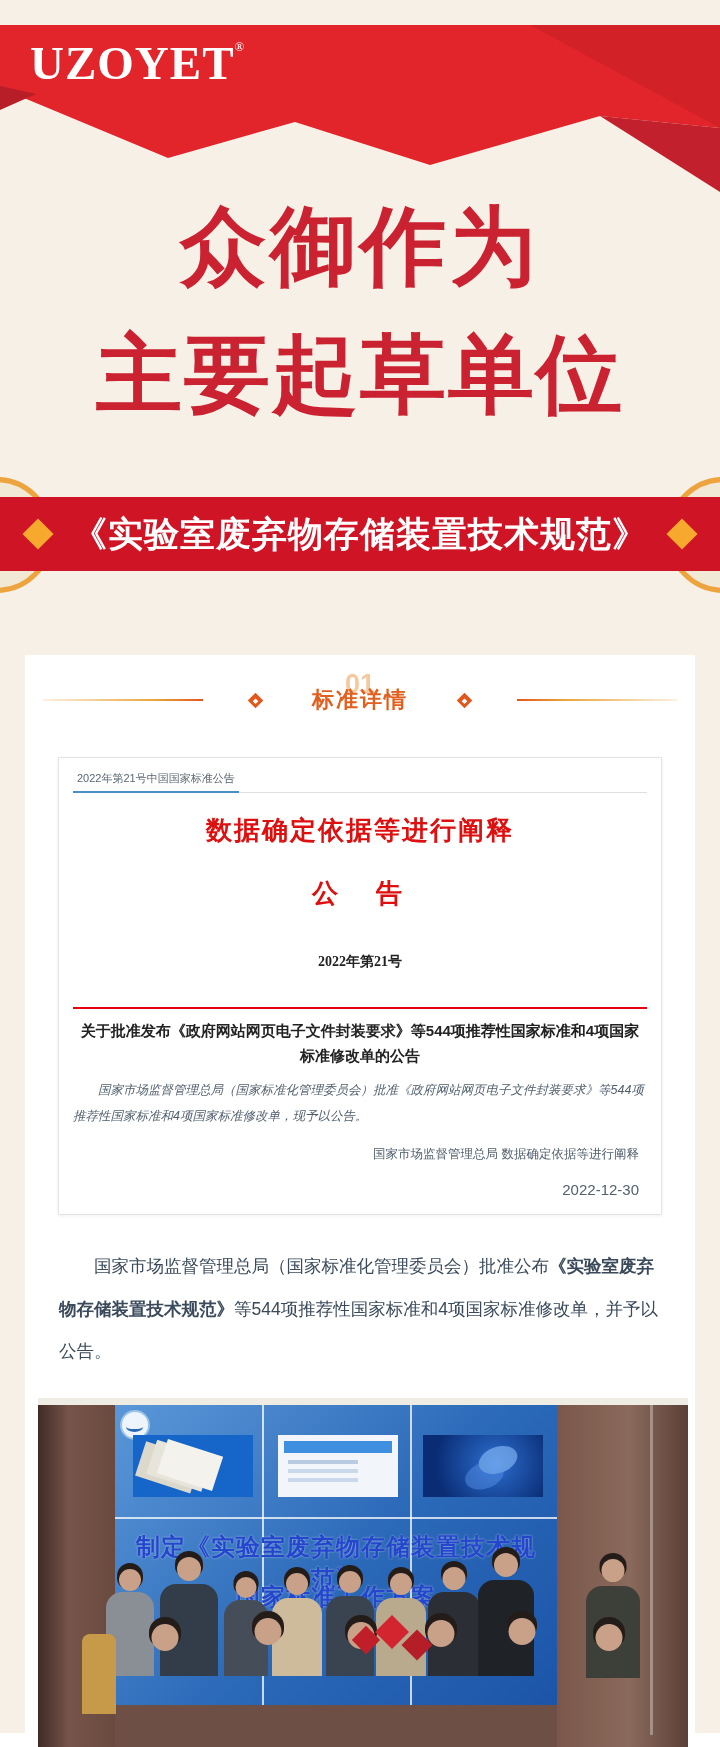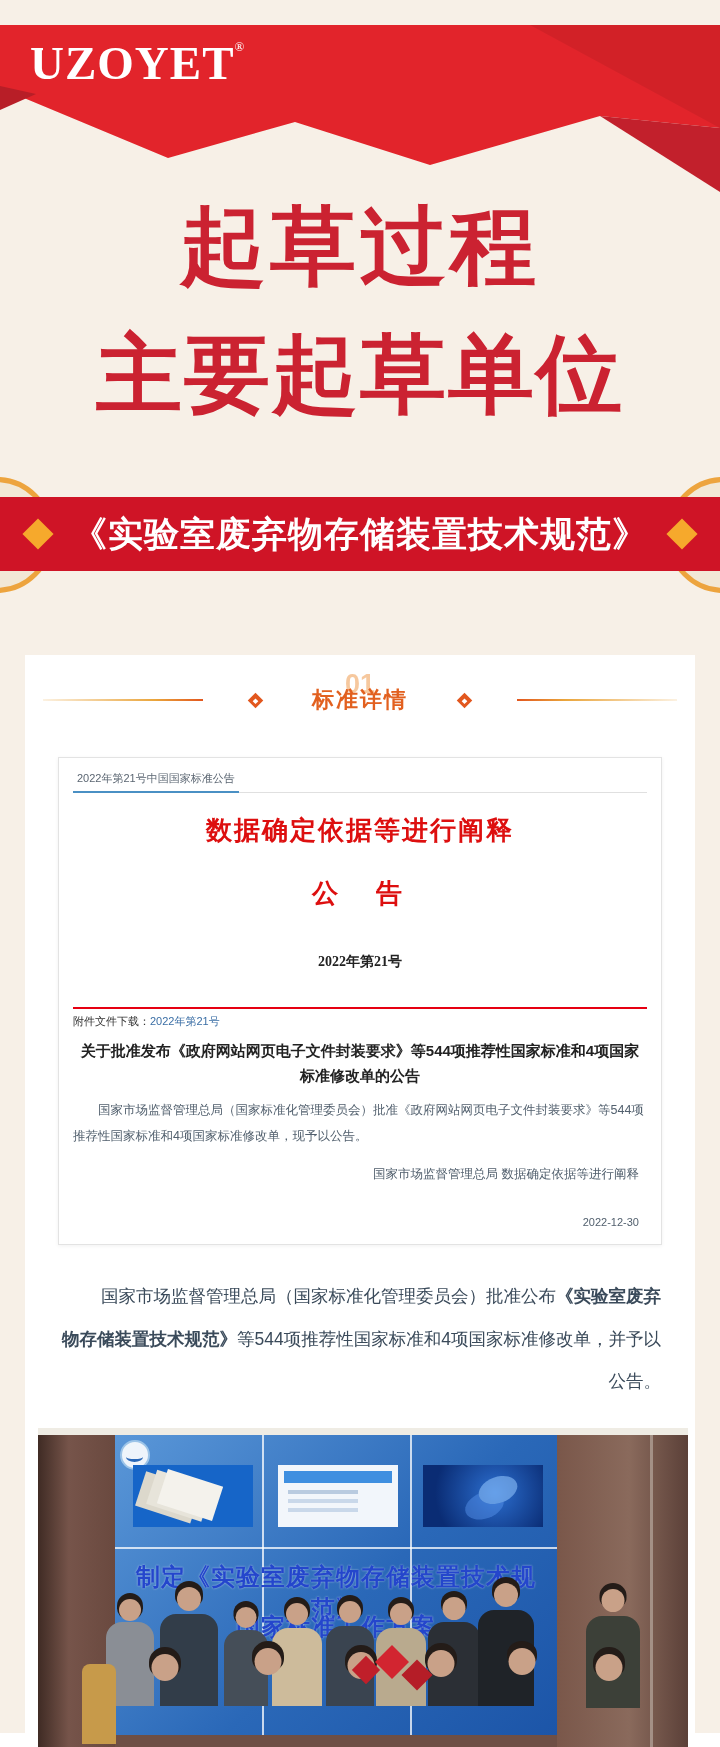--- a/index.html
+++ b/index.html
@@ -131,7 +131,7 @@
   </div>
 
   <div class="hero">
-    <div class="t1">起草过程</div>
+    <div class="t1">众御作为</div>
     <div class="t2">主要起草单位</div>
   </div>
 

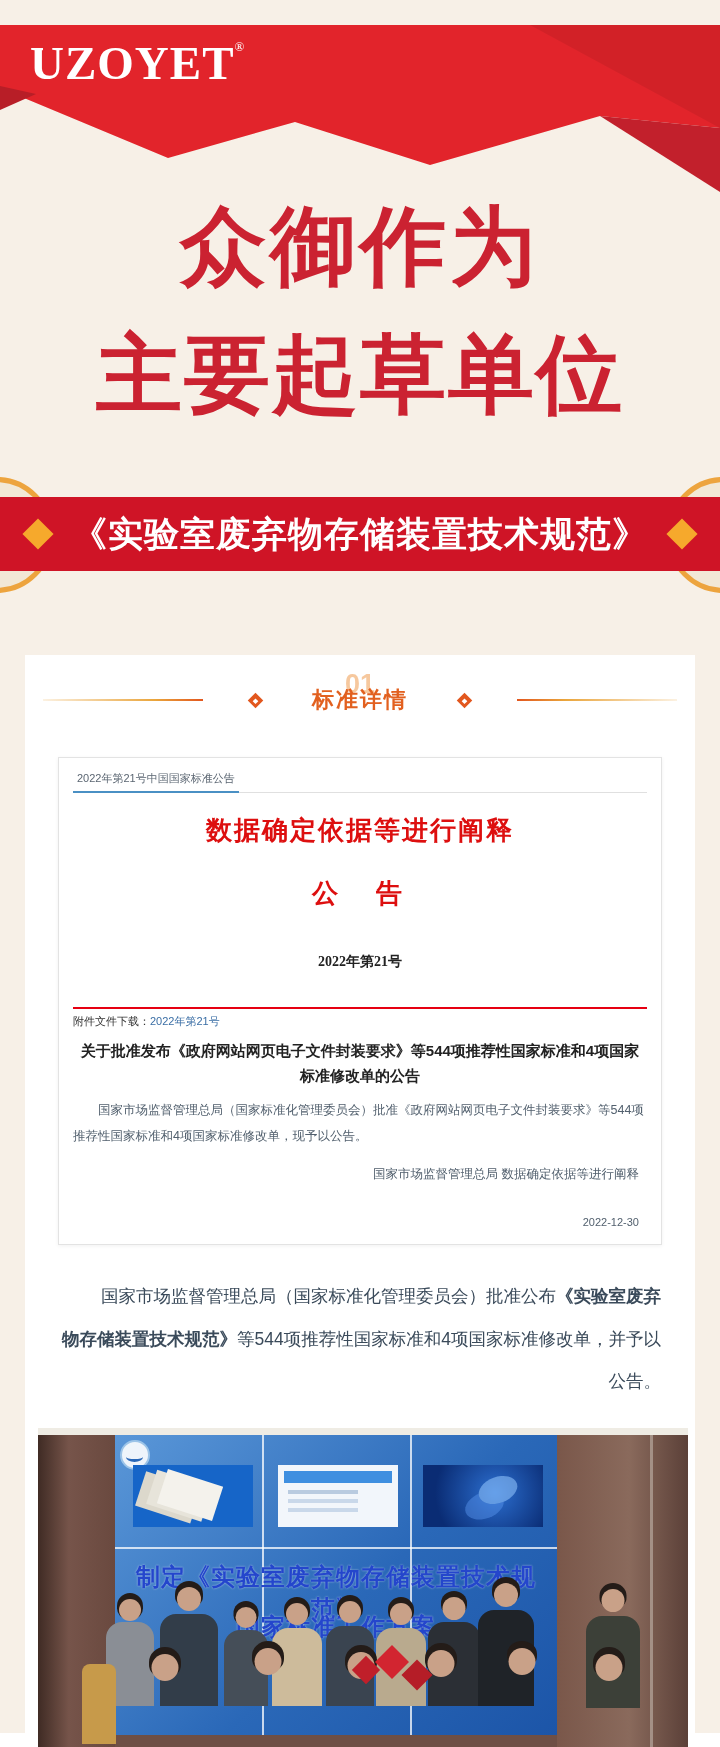--- a/index.html
+++ b/index.html
@@ -165,9 +165,6 @@
       <div class="doc-gongao">公　告</div>
       <div class="doc-num">2022年第21号</div>
       <div class="doc-redline"></div>
-      <div class="doc-attach">
-        <span>附件文件下载：</span><a href="#">2022年第21号</a>
-      </div>
       <div class="doc-notice-title">关于批准发布《政府网站网页电子文件封装要求》等544项推荐性国家标准和4项国家标准修改单的公告</div>
       <div class="doc-body">国家市场监督管理总局（国家标准化管理委员会）批准《政府网站网页电子文件封装要求》等544项推荐性国家标准和4项国家标准修改单，现予以公告。</div>
       <div class="doc-sign">国家市场监督管理总局 数据确定依据等进行阐释</div>

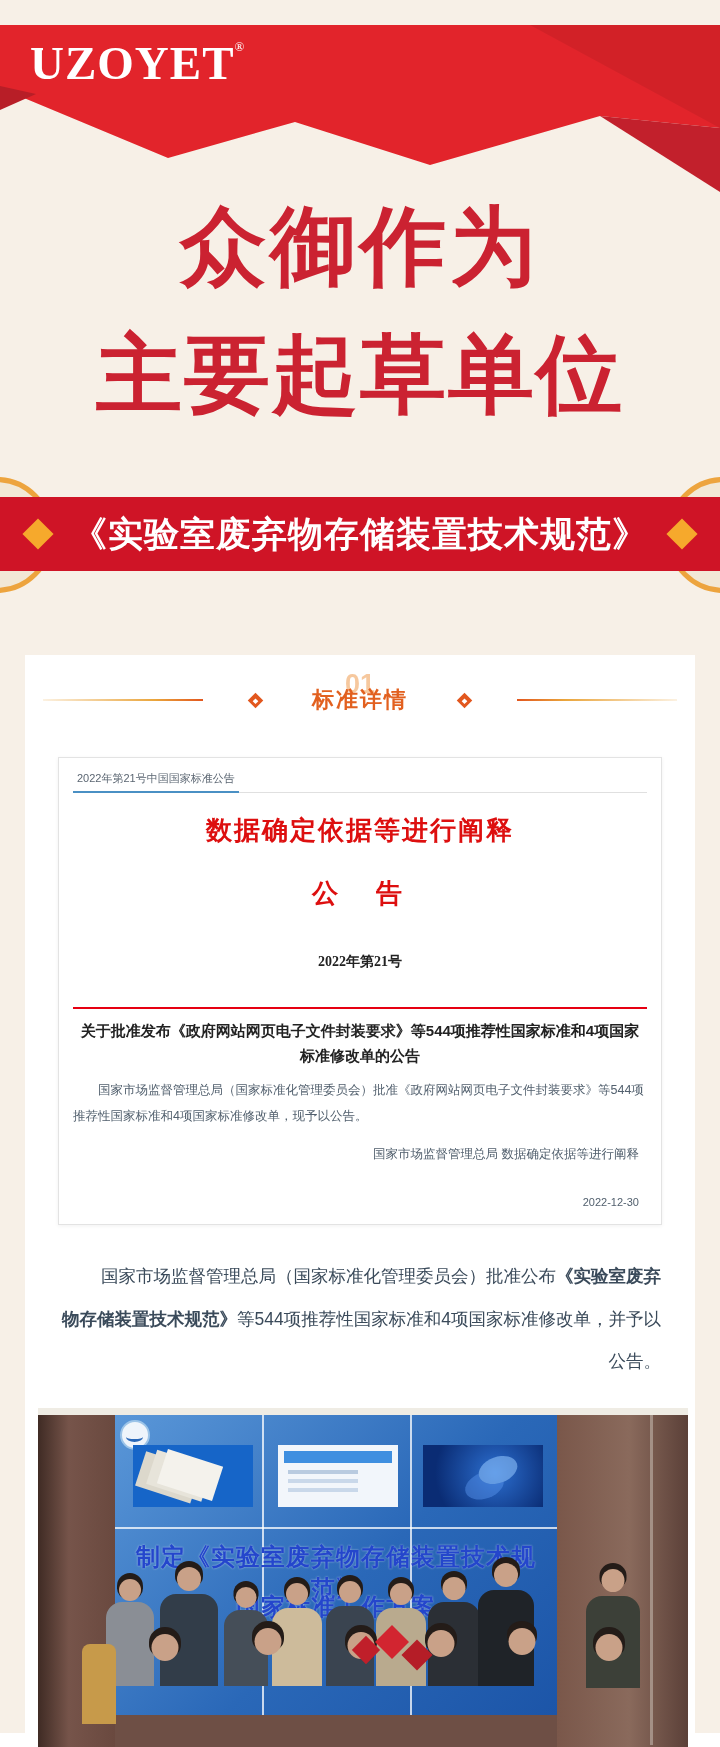--- a/index.html
+++ b/index.html
@@ -67,7 +67,7 @@
   .doc-attach a{color:#3a6ea5;text-decoration:none;}
   .doc-notice-title{font-size:15px;font-weight:700;color:#222;text-align:center;line-height:1.65;
                     margin-top:10px;padding:0 6px;}
-  .doc-body{font-size:12.5px;color:#52606e;line-height:2.15;text-indent:2em;margin-top:8px;}
+  .doc-body{font-size:12.5px;color:#52606e;line-height:2.15;text-indent:2em;margin-top:8px;font-style:italic;}
   .doc-sign{font-size:12.5px;color:#52606e;text-align:right;margin-top:16px;padding-right:8px;}
   .doc-date{font-size:11px;color:#52606e;text-align:right;margin-top:33px;padding-right:8px;}
   

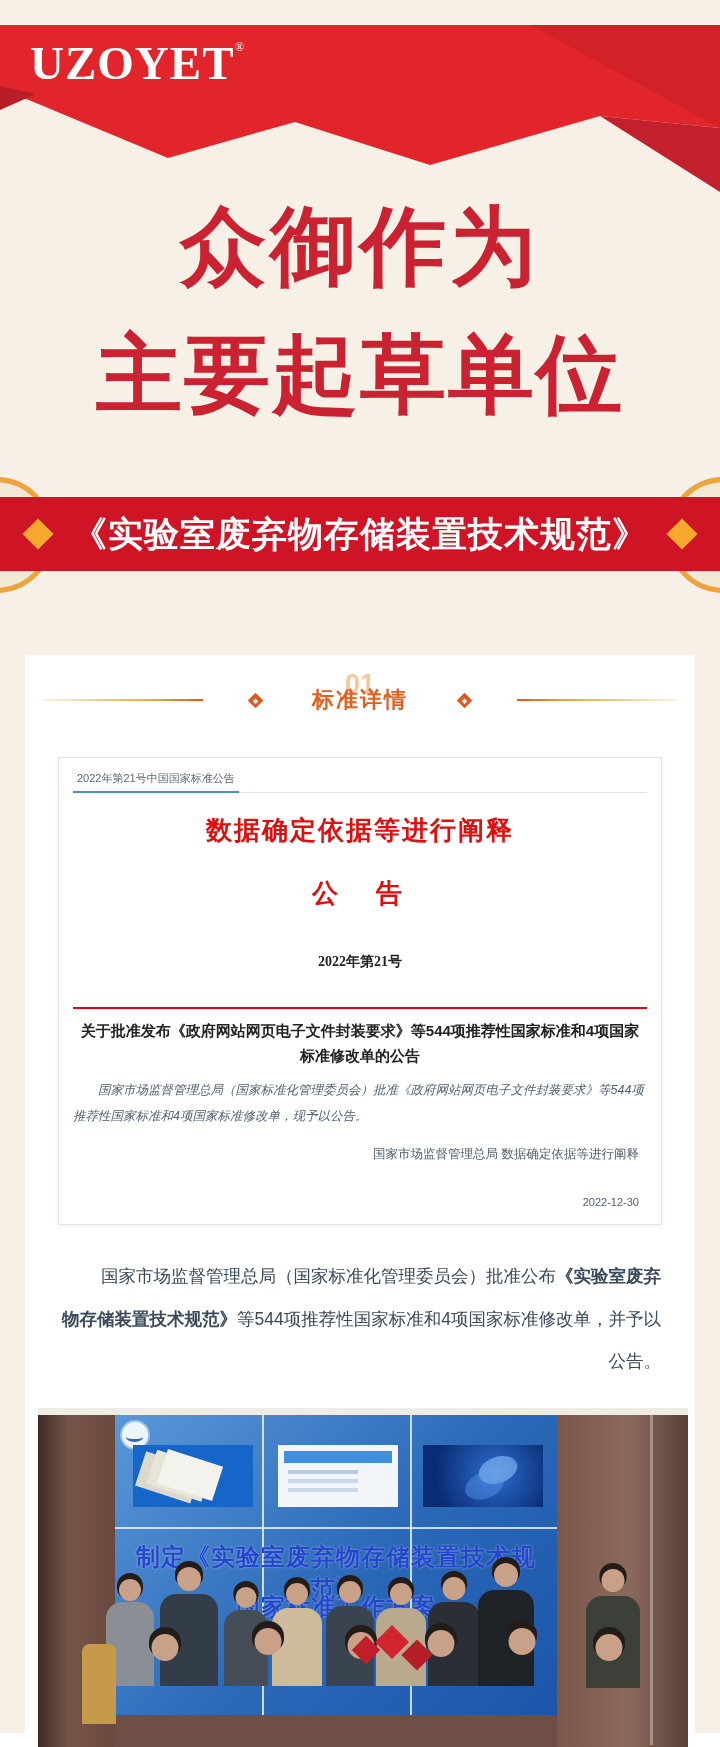--- a/index.html
+++ b/index.html
@@ -69,7 +69,7 @@
                     margin-top:10px;padding:0 6px;}
   .doc-body{font-size:12.5px;color:#52606e;line-height:2.15;text-indent:2em;margin-top:8px;font-style:italic;}
   .doc-sign{font-size:12.5px;color:#52606e;text-align:right;margin-top:16px;padding-right:8px;}
-  .doc-date{font-size:11px;color:#52606e;text-align:right;margin-top:33px;padding-right:8px;}
+  .doc-date{font-size:15px;color:#52606e;text-align:right;margin-top:18px;padding-right:8px;}
   
   .article{margin:30px 34px 0;color:#3a4a5a;font-size:17.5px;line-height:2.42;text-align:right;}
   .article p{margin:0;text-indent:2em;}

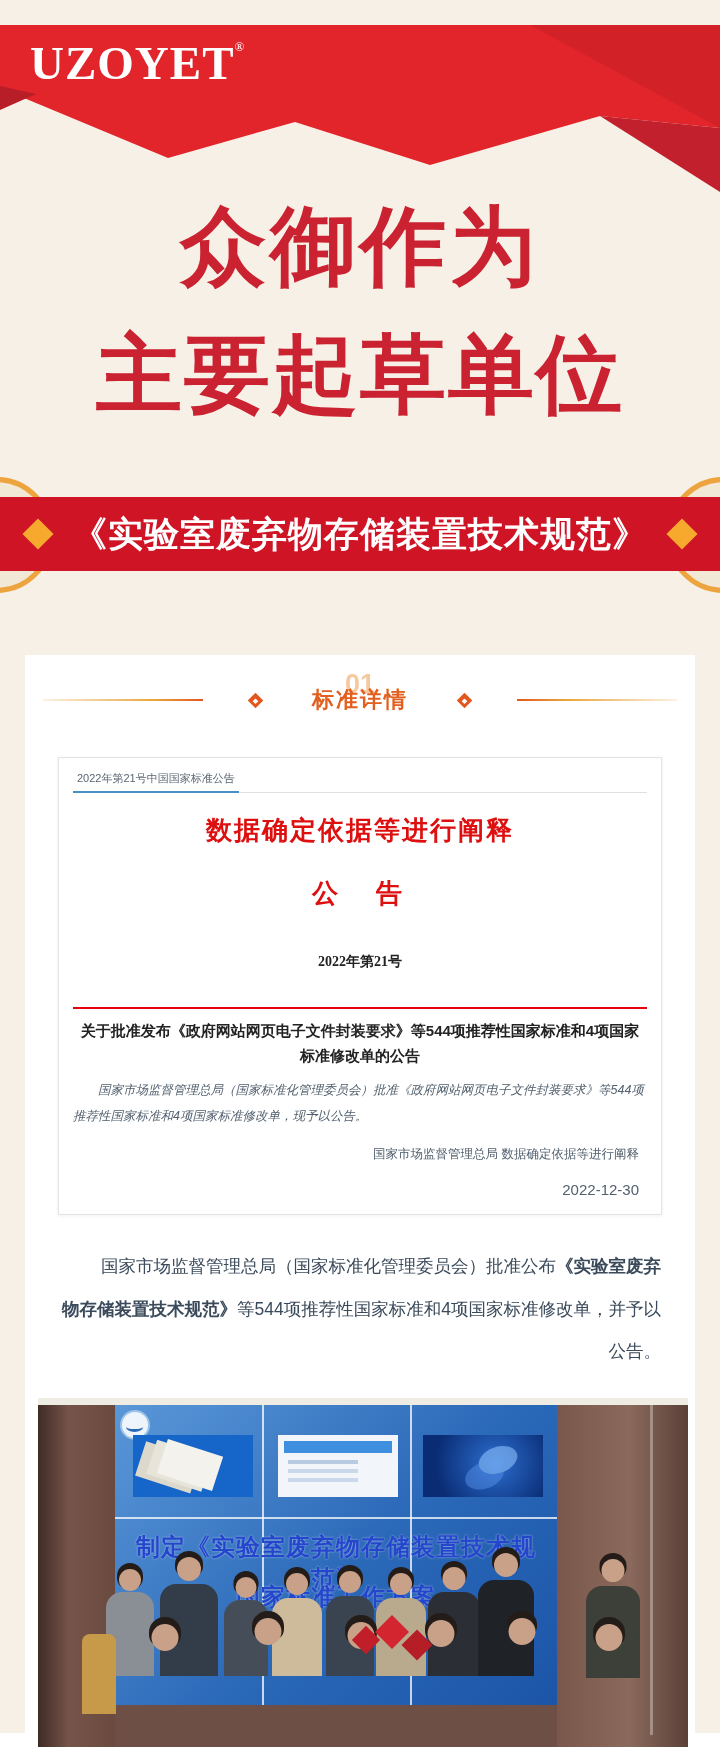--- a/index.html
+++ b/index.html
@@ -71,7 +71,7 @@
   .doc-sign{font-size:12.5px;color:#52606e;text-align:right;margin-top:16px;padding-right:8px;}
   .doc-date{font-size:15px;color:#52606e;text-align:right;margin-top:18px;padding-right:8px;}
   
-  .article{margin:30px 34px 0;color:#3a4a5a;font-size:17.5px;line-height:2.42;text-align:right;}
+  .article{margin:30px 34px 0;color:#3a4a5a;font-size:17.5px;line-height:2.42;}
   .article p{margin:0;text-indent:2em;}
   .article .b{font-weight:700;}
   

